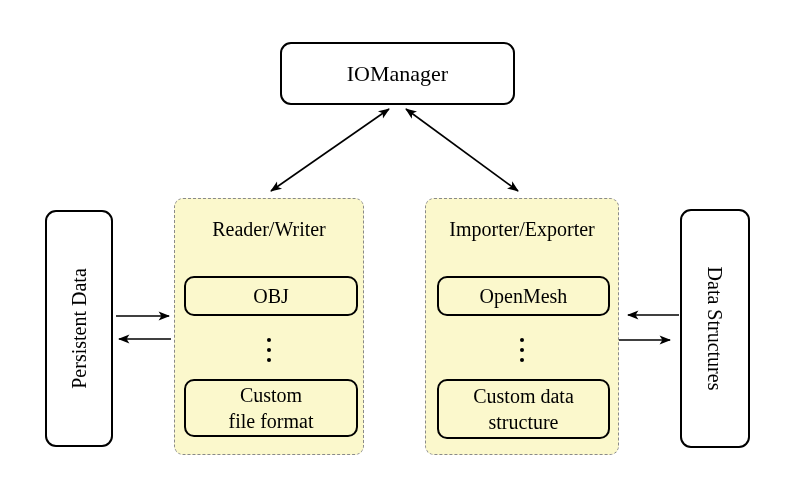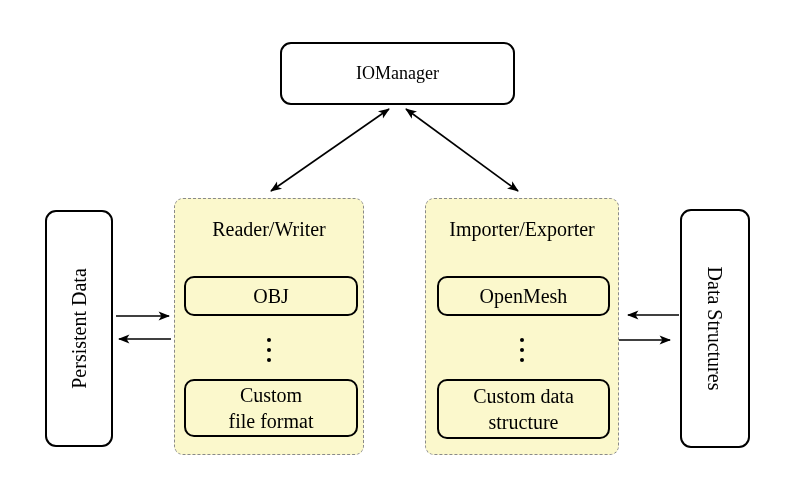--- a/index.html
+++ b/index.html
@@ -34,7 +34,7 @@
     justify-content: center;
   }
   .node-label {
-    font-size: 18px;
+    font-size: 22px;
     white-space: nowrap;
   }
   .vlabel-ccw { transform: rotate(-90deg); font-size: 20px; white-space: nowrap; }

